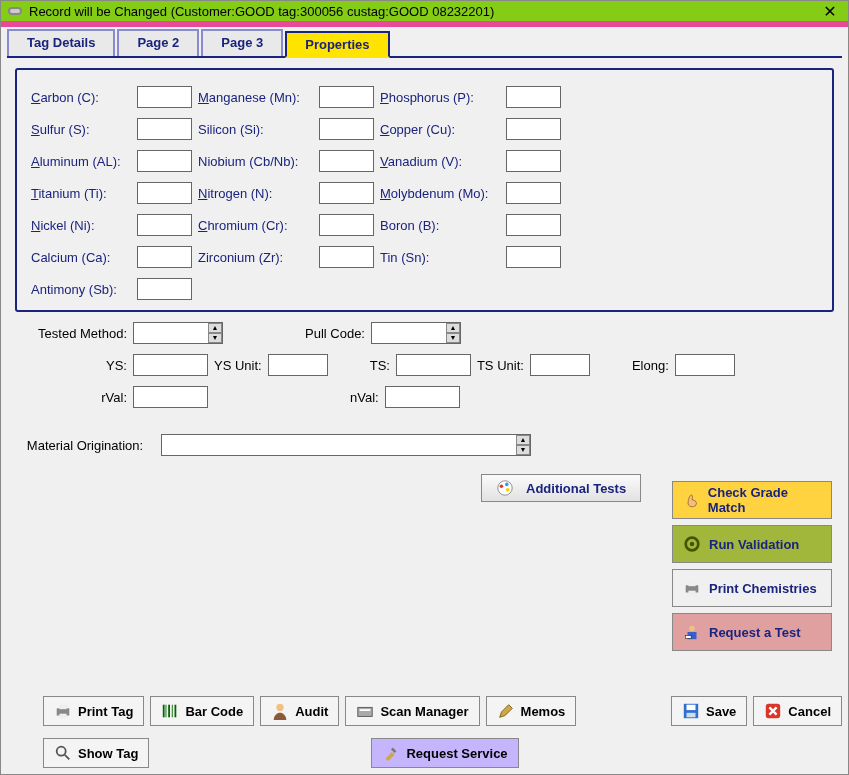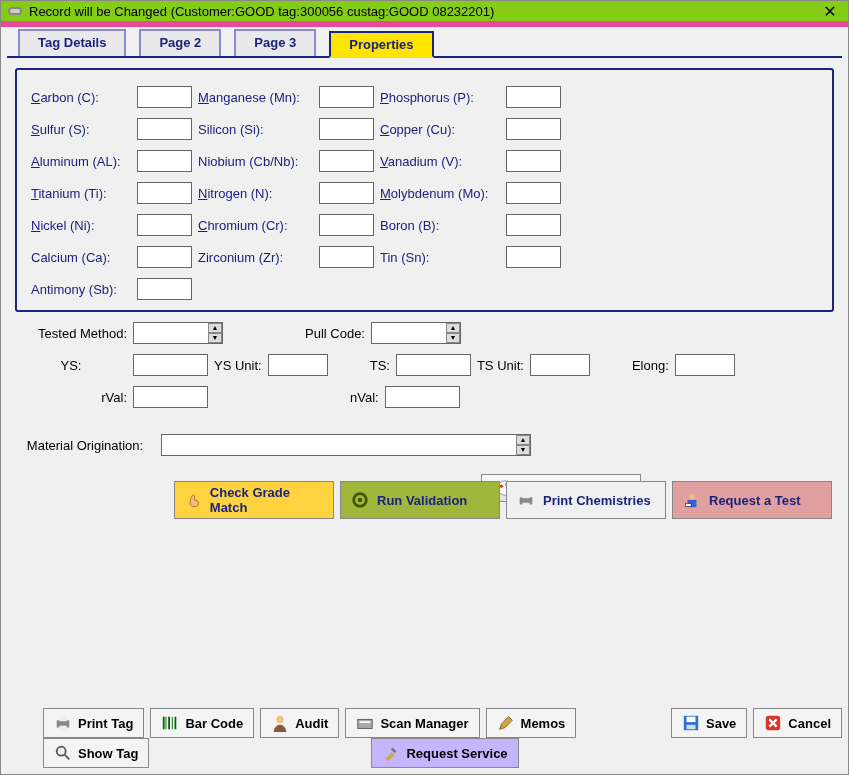--- a/index.html
+++ b/index.html
@@ -10,7 +10,7 @@
 .titlebar .title-text { flex: 1; }
 .titlebar .close { width: 24px; text-align: center; cursor: default; font-size: 16px; }
 .tabrow { display: flex; border-bottom: 2px solid #1a237e; margin: 2px 6px 0 6px; }
-.tab { padding: 4px 18px; border: 2px solid #1a237e; border-bottom: none; margin-right: 2px; background: #e0e0e0; color: #1a237e; font-weight: bold; margin-left: 11px; }
+.tab { padding: 4px 18px; border: 2px solid #1a237e; border-bottom: none; margin-right: 2px; background: #e0e0e0; color: #1a237e; font-weight: bold; }
 .tab.active { background: #ffe400; color: #1a237e; border-bottom: 2px solid #ffe400; position: relative; top: 2px; }
 .tab:not(.active) { background: #e9e9e9; border-color: #8a8ad0; }
 .content { padding: 10px 14px; }

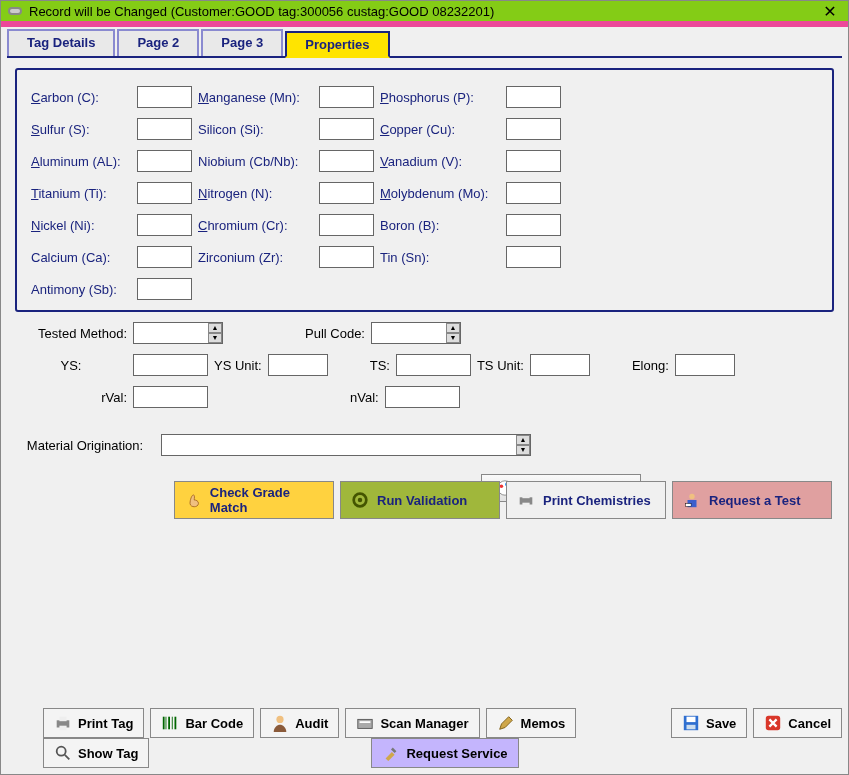--- a/index.html
+++ b/index.html
@@ -130,7 +130,7 @@
     </div>
 
     <div class="row">
-      <span class="lbl" style="width:112px;text-align:center">YS:</span>
+      <span class="lbl" style="width:112px;text-align:right">YS:</span>
       <input type="text" class="txt" style="width: 75px;" value="">
       <span class="lbl">YS Unit:</span>
       <input type="text" class="txt" style="width: 60px;" value="">

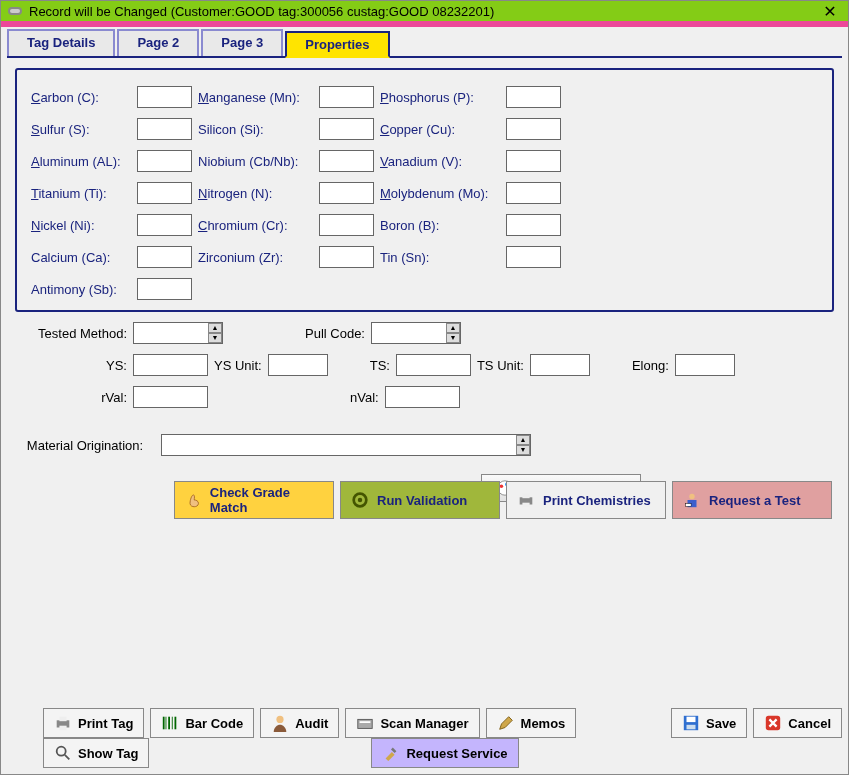--- a/index.html
+++ b/index.html
@@ -27,7 +27,7 @@
 .spinbox input { padding-right: 16px; }
 .spinbtns { position: absolute; right: 1px; top: 1px; width: 14px; display: flex; flex-direction: column; }
 .spinbtns span { height: 10px; background: #ddd; border: 1px solid #888; font-size: 7px; line-height: 7px; text-align: center; }
-.side-actions { position: absolute; right: 16px; top: 480px; display: flex; flex-direction: row; gap: 6px; }
+.side-actions { position: absolute; right: 16px; top: 480px; display: flex; flex-direction: column; gap: 6px; }
 .side-btn { width: 160px; height: 38px; display: flex; align-items: center; gap: 8px; padding: 0 10px; border: 1px solid #888; font-weight: bold; color: #1a237e; }
 .side-btn.yellow { background: #ffd23f; }
 .side-btn.green { background: #a0b73b; }

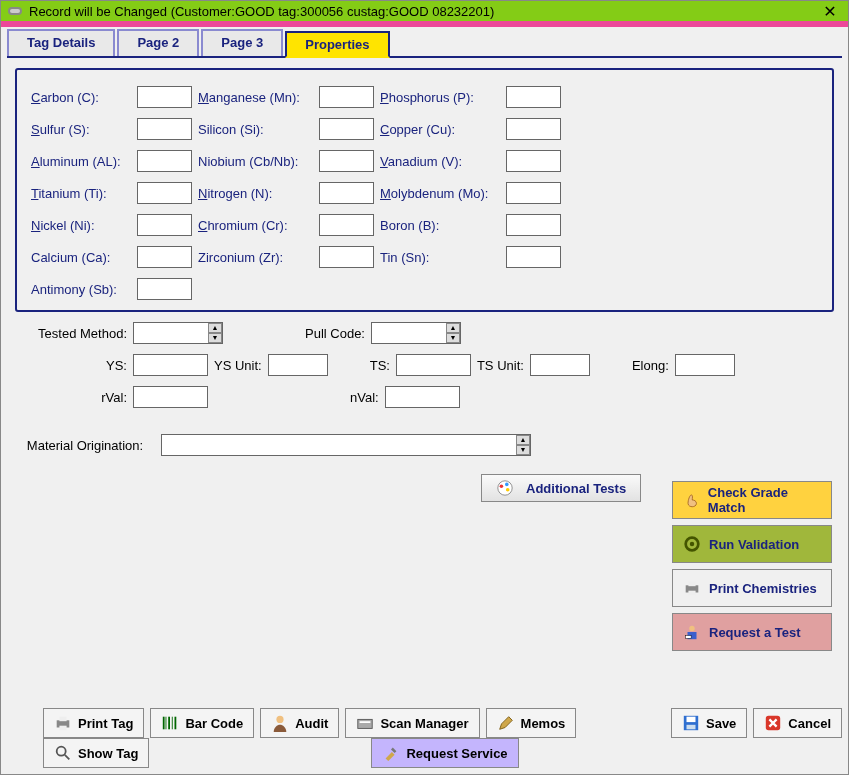--- a/index.html
+++ b/index.html
@@ -263,7 +263,7 @@
         <span>Cancel</span>
       </span>
     </div>
-    <div class="footer-row" style="margin-top:0">
+    <div class="footer-row" style="margin-top:12px">
       <span class="fbtn">
         <svg class="icon" viewBox="0 0 20 20">
             <circle cx="8" cy="8" r="5" fill="none" stroke="#555" stroke-width="2"></circle>

